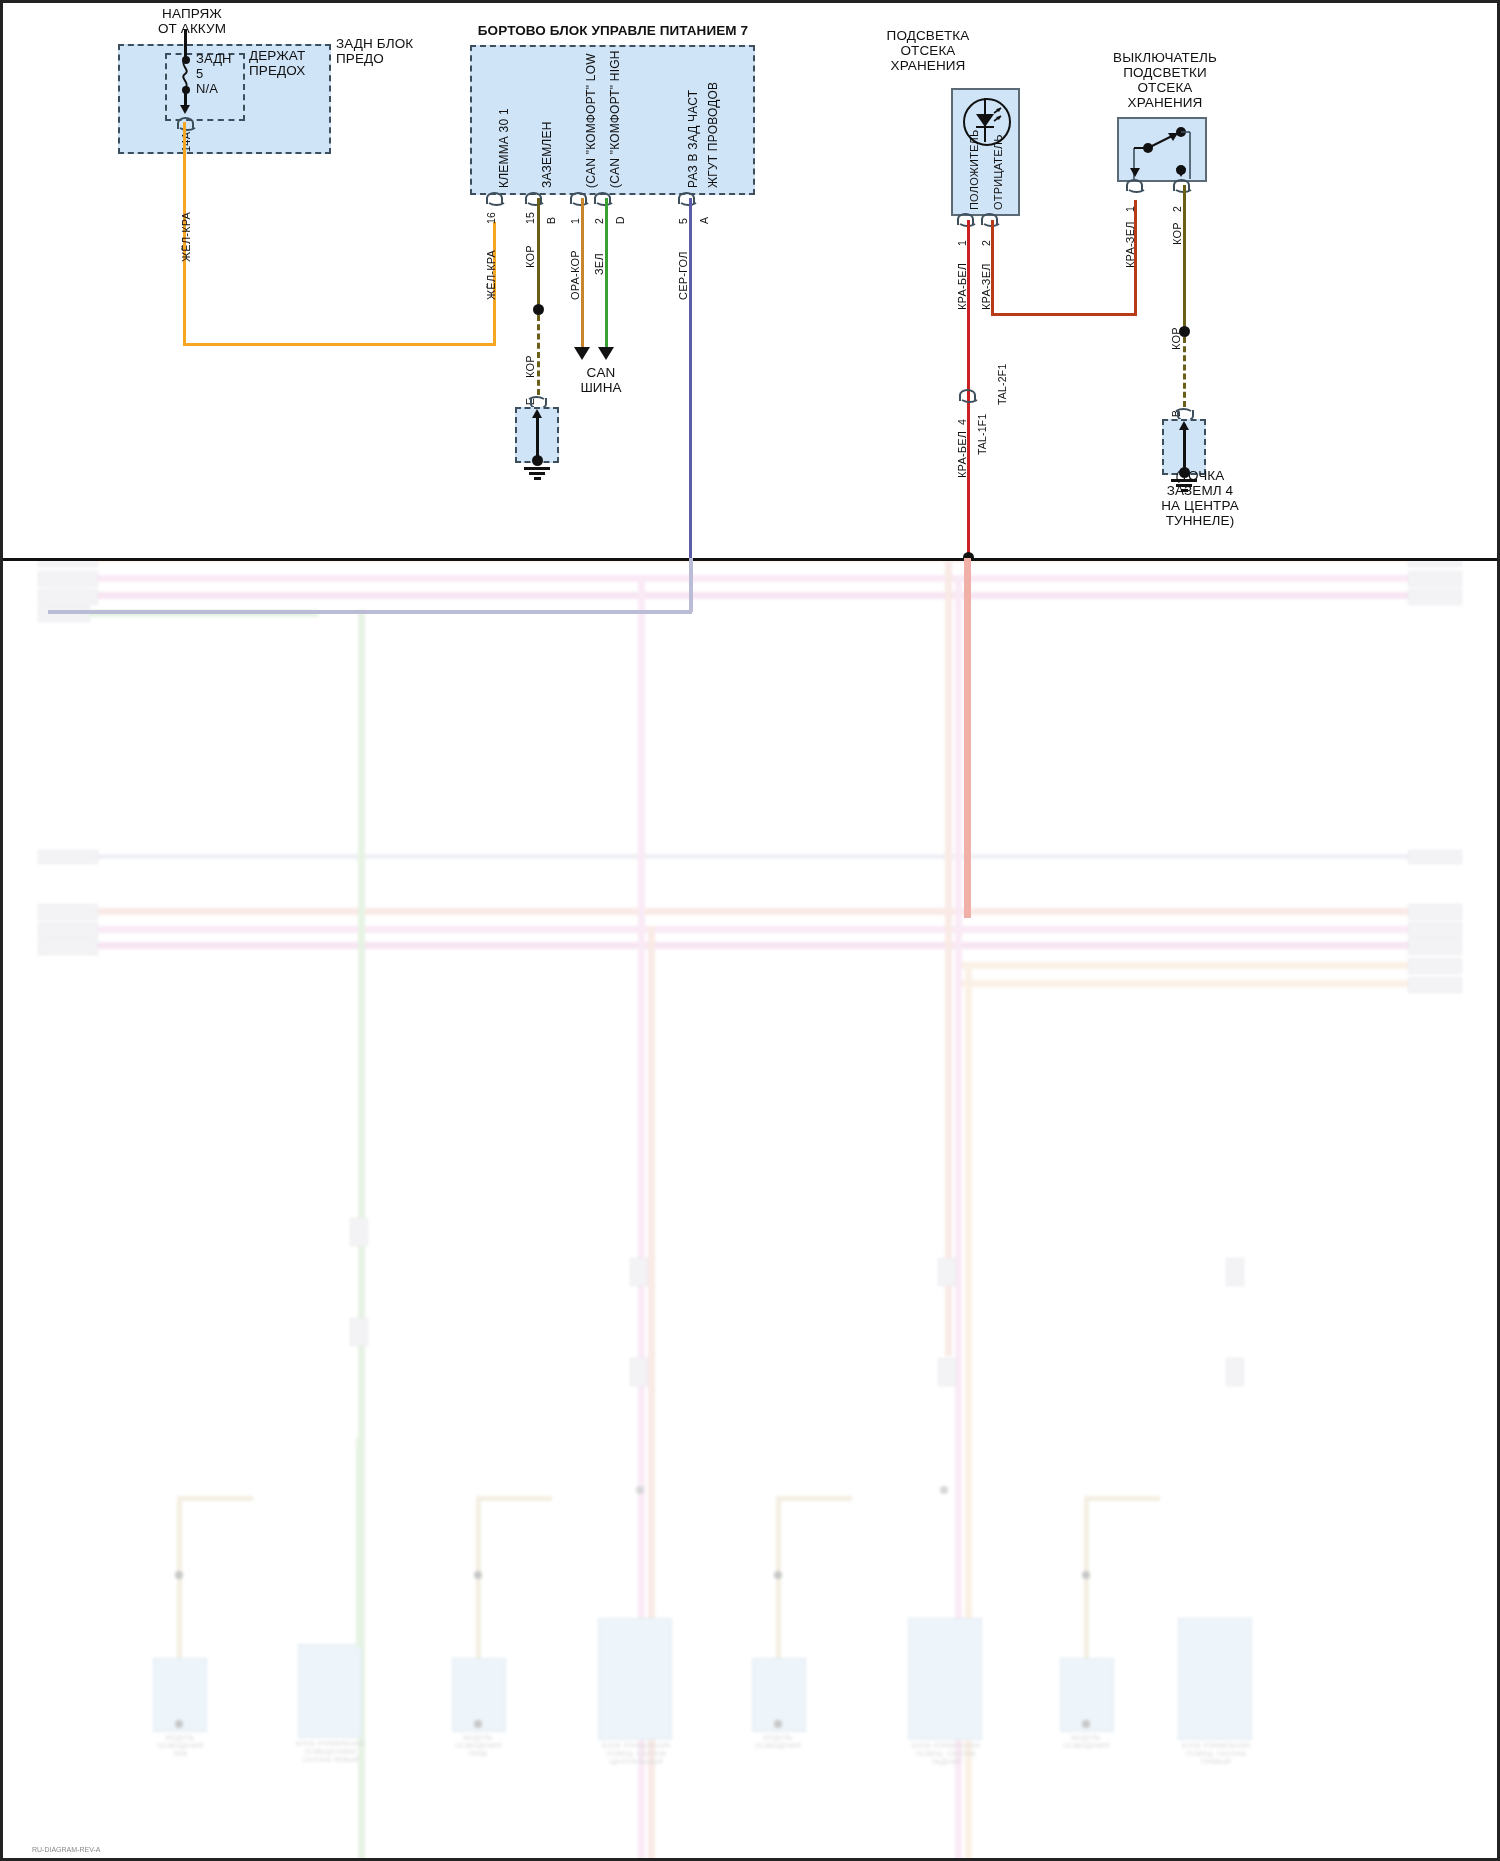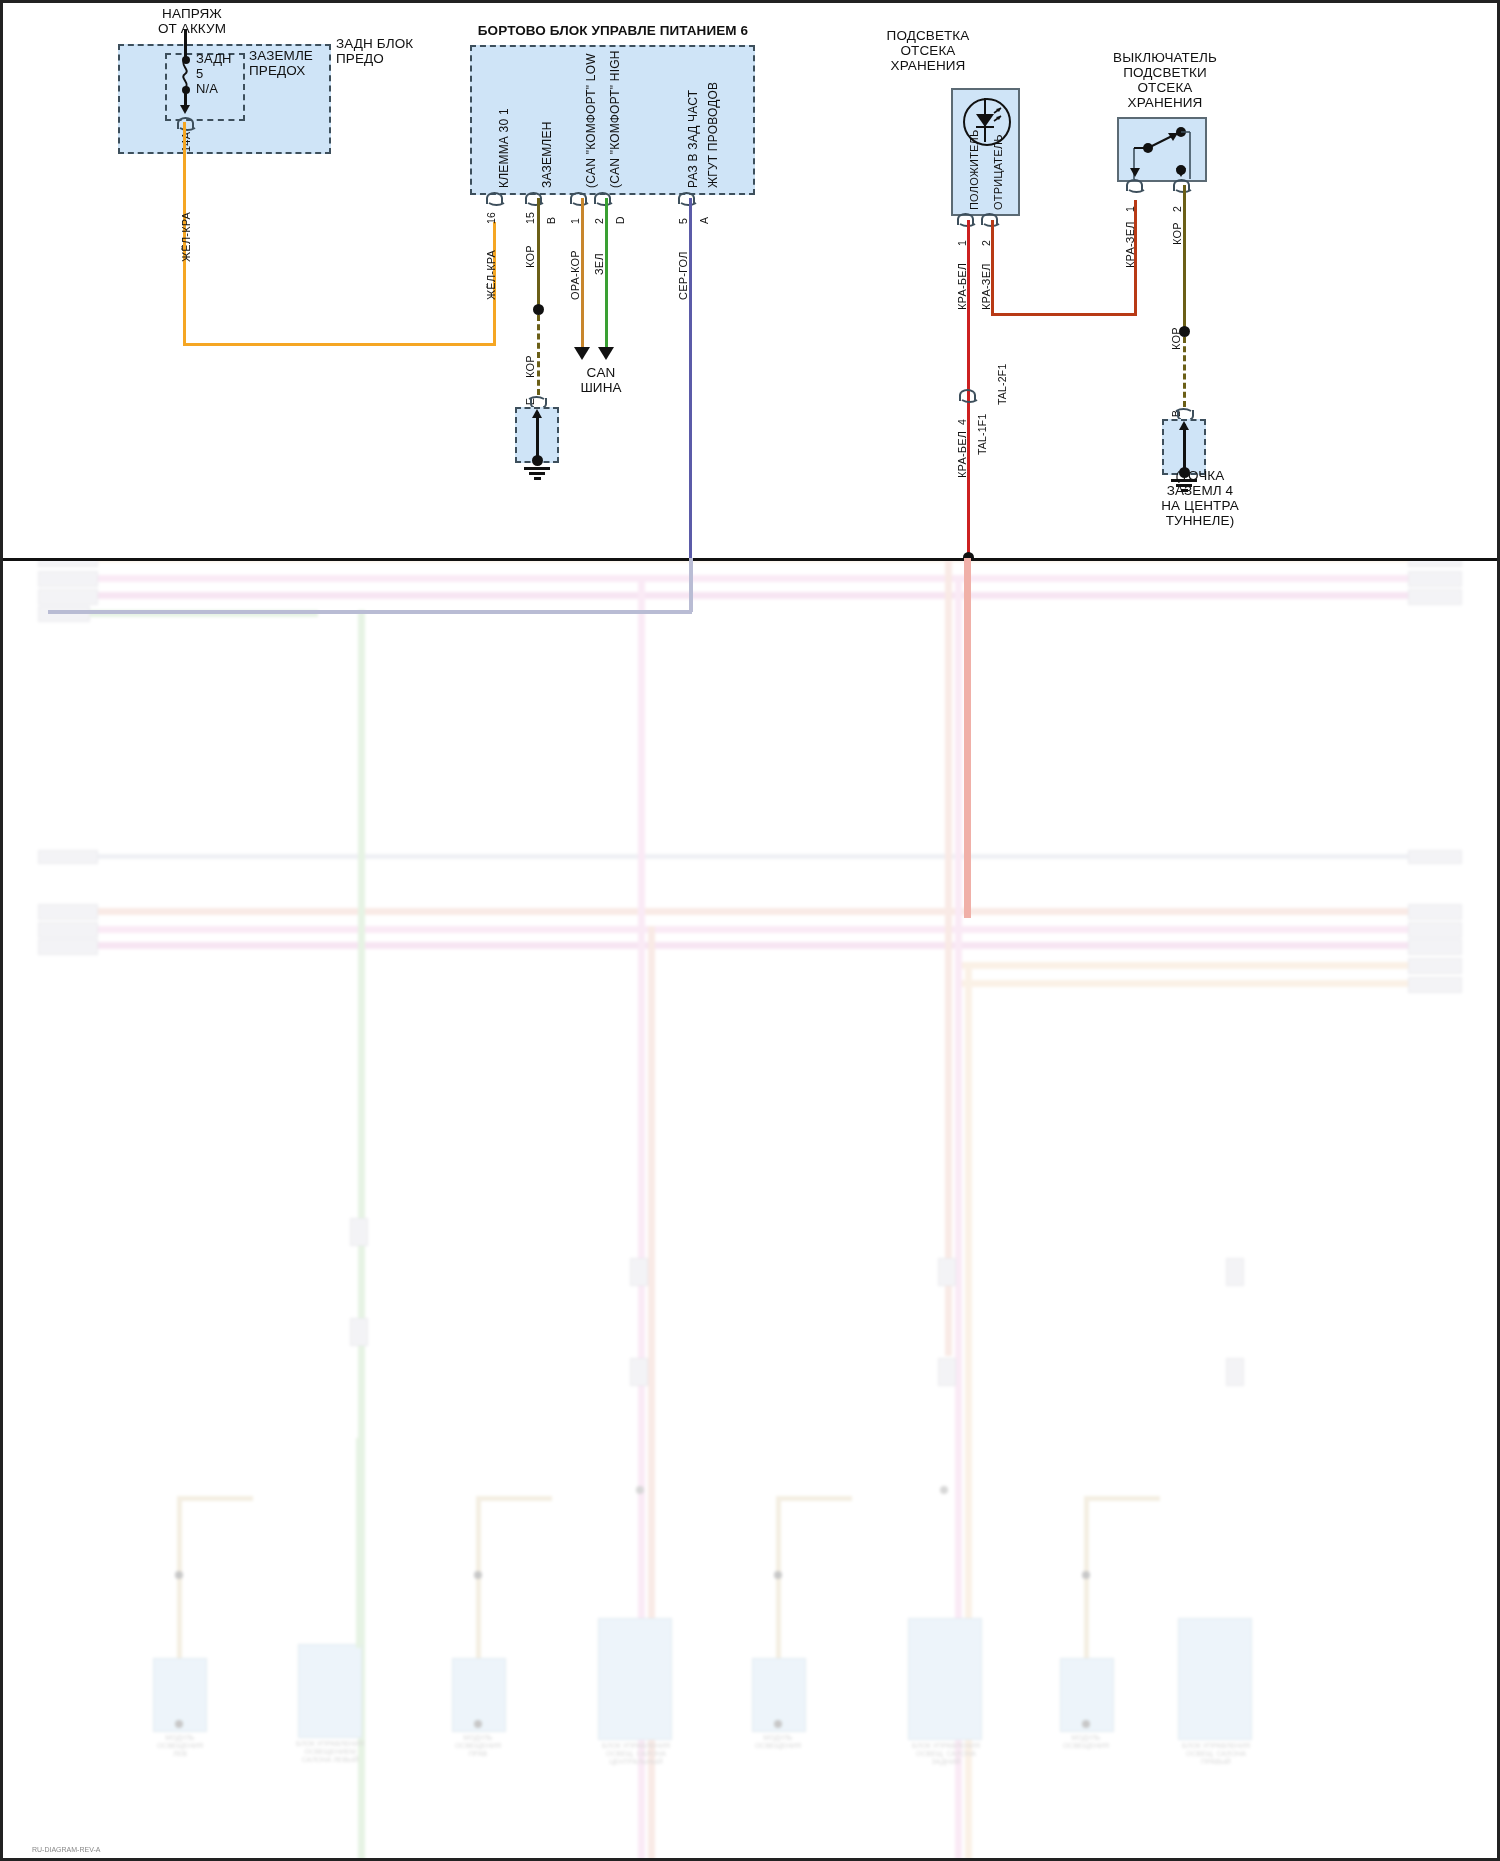--- a/index.html
+++ b/index.html
@@ -222,7 +222,7 @@
     <div class="wire wv" style="left:493px;top:222px;height:124px;background:#f5a623;"></div>
     <div class="vlbl sm" style="left:180px;top:262px;">ЖЁЛ-КРА</div>
 
-    <div class="lbl c b" style="left:613px;top:23px;width:330px;font-size:13.5px;">БОРТОВО БЛОК УПРАВЛЕ ПИТАНИЕМ 6</div>
+    <div class="lbl c b" style="left:613px;top:23px;width:330px;font-size:13.5px;">БОРТОВО БЛОК УПРАВЛЕ ПИТАНИЕМ 7</div>
     <div class="box dash" style="left:470px;top:45px;width:285px;height:150px;"></div>
 
     <div class="vlbl" style="left:497px;top:188px;">КЛЕММА 30 1</div>

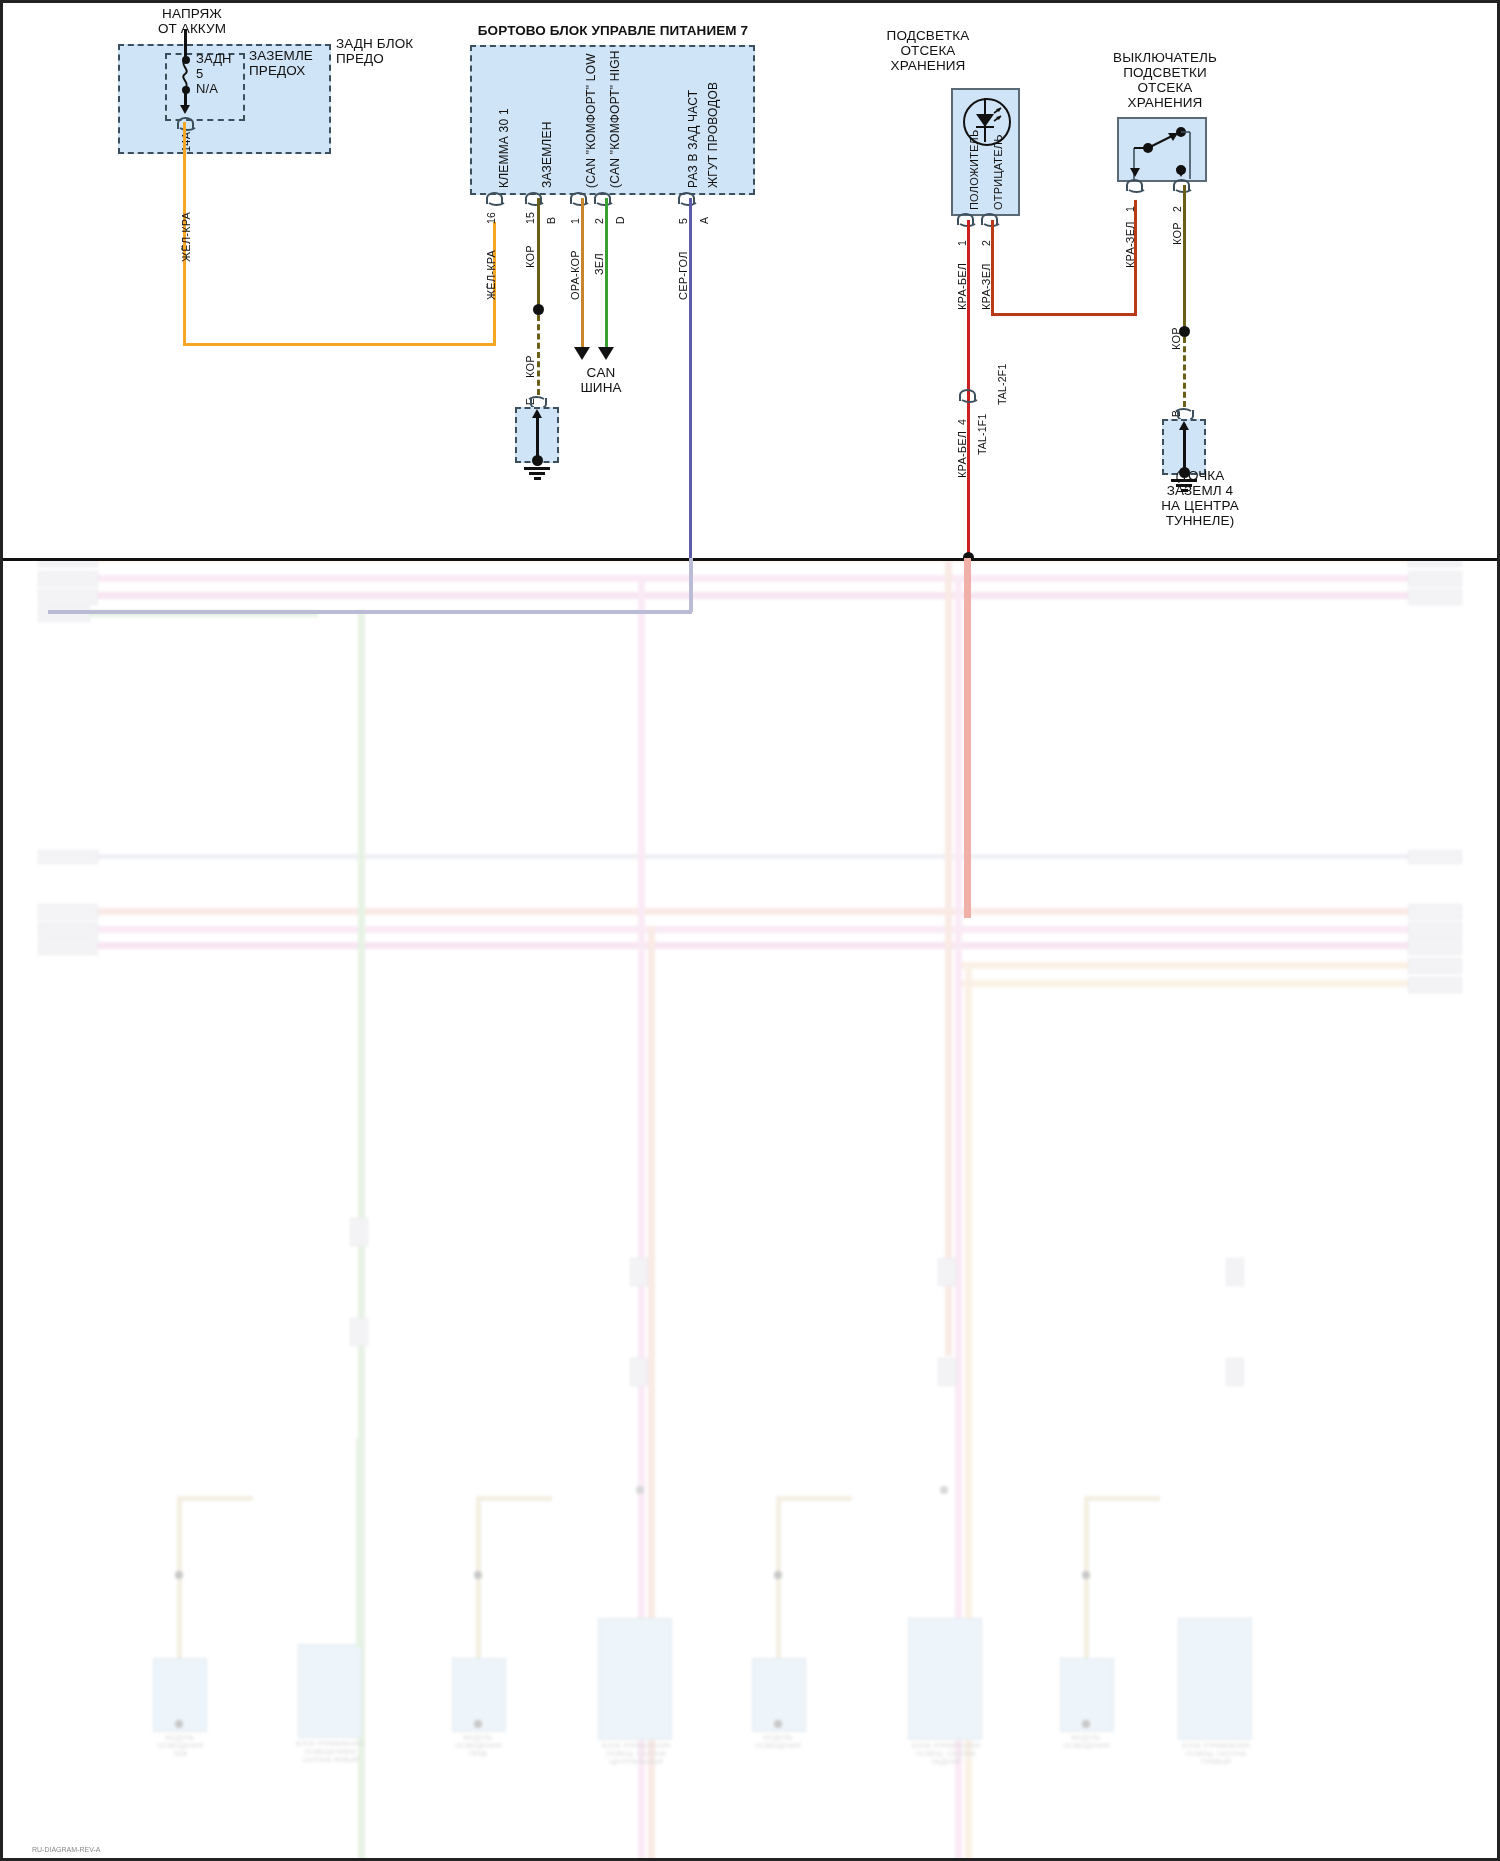--- a/index.html
+++ b/index.html
@@ -199,7 +199,7 @@
 ПРЕДО</div>
 
     <div class="box dash" style="left:165px;top:53px;width:80px;height:68px;"></div>
-    <div class="lbl" style="left:249px;top:48px;">ЗАЗЕМЛЕ
+    <div class="lbl" style="left:249px;top:48px;">ДЕРЖАТ
 ПРЕДОХ</div>
 
     <div class="wire wv" style="left:184px;top:30px;height:30px;background:#111;"></div>

